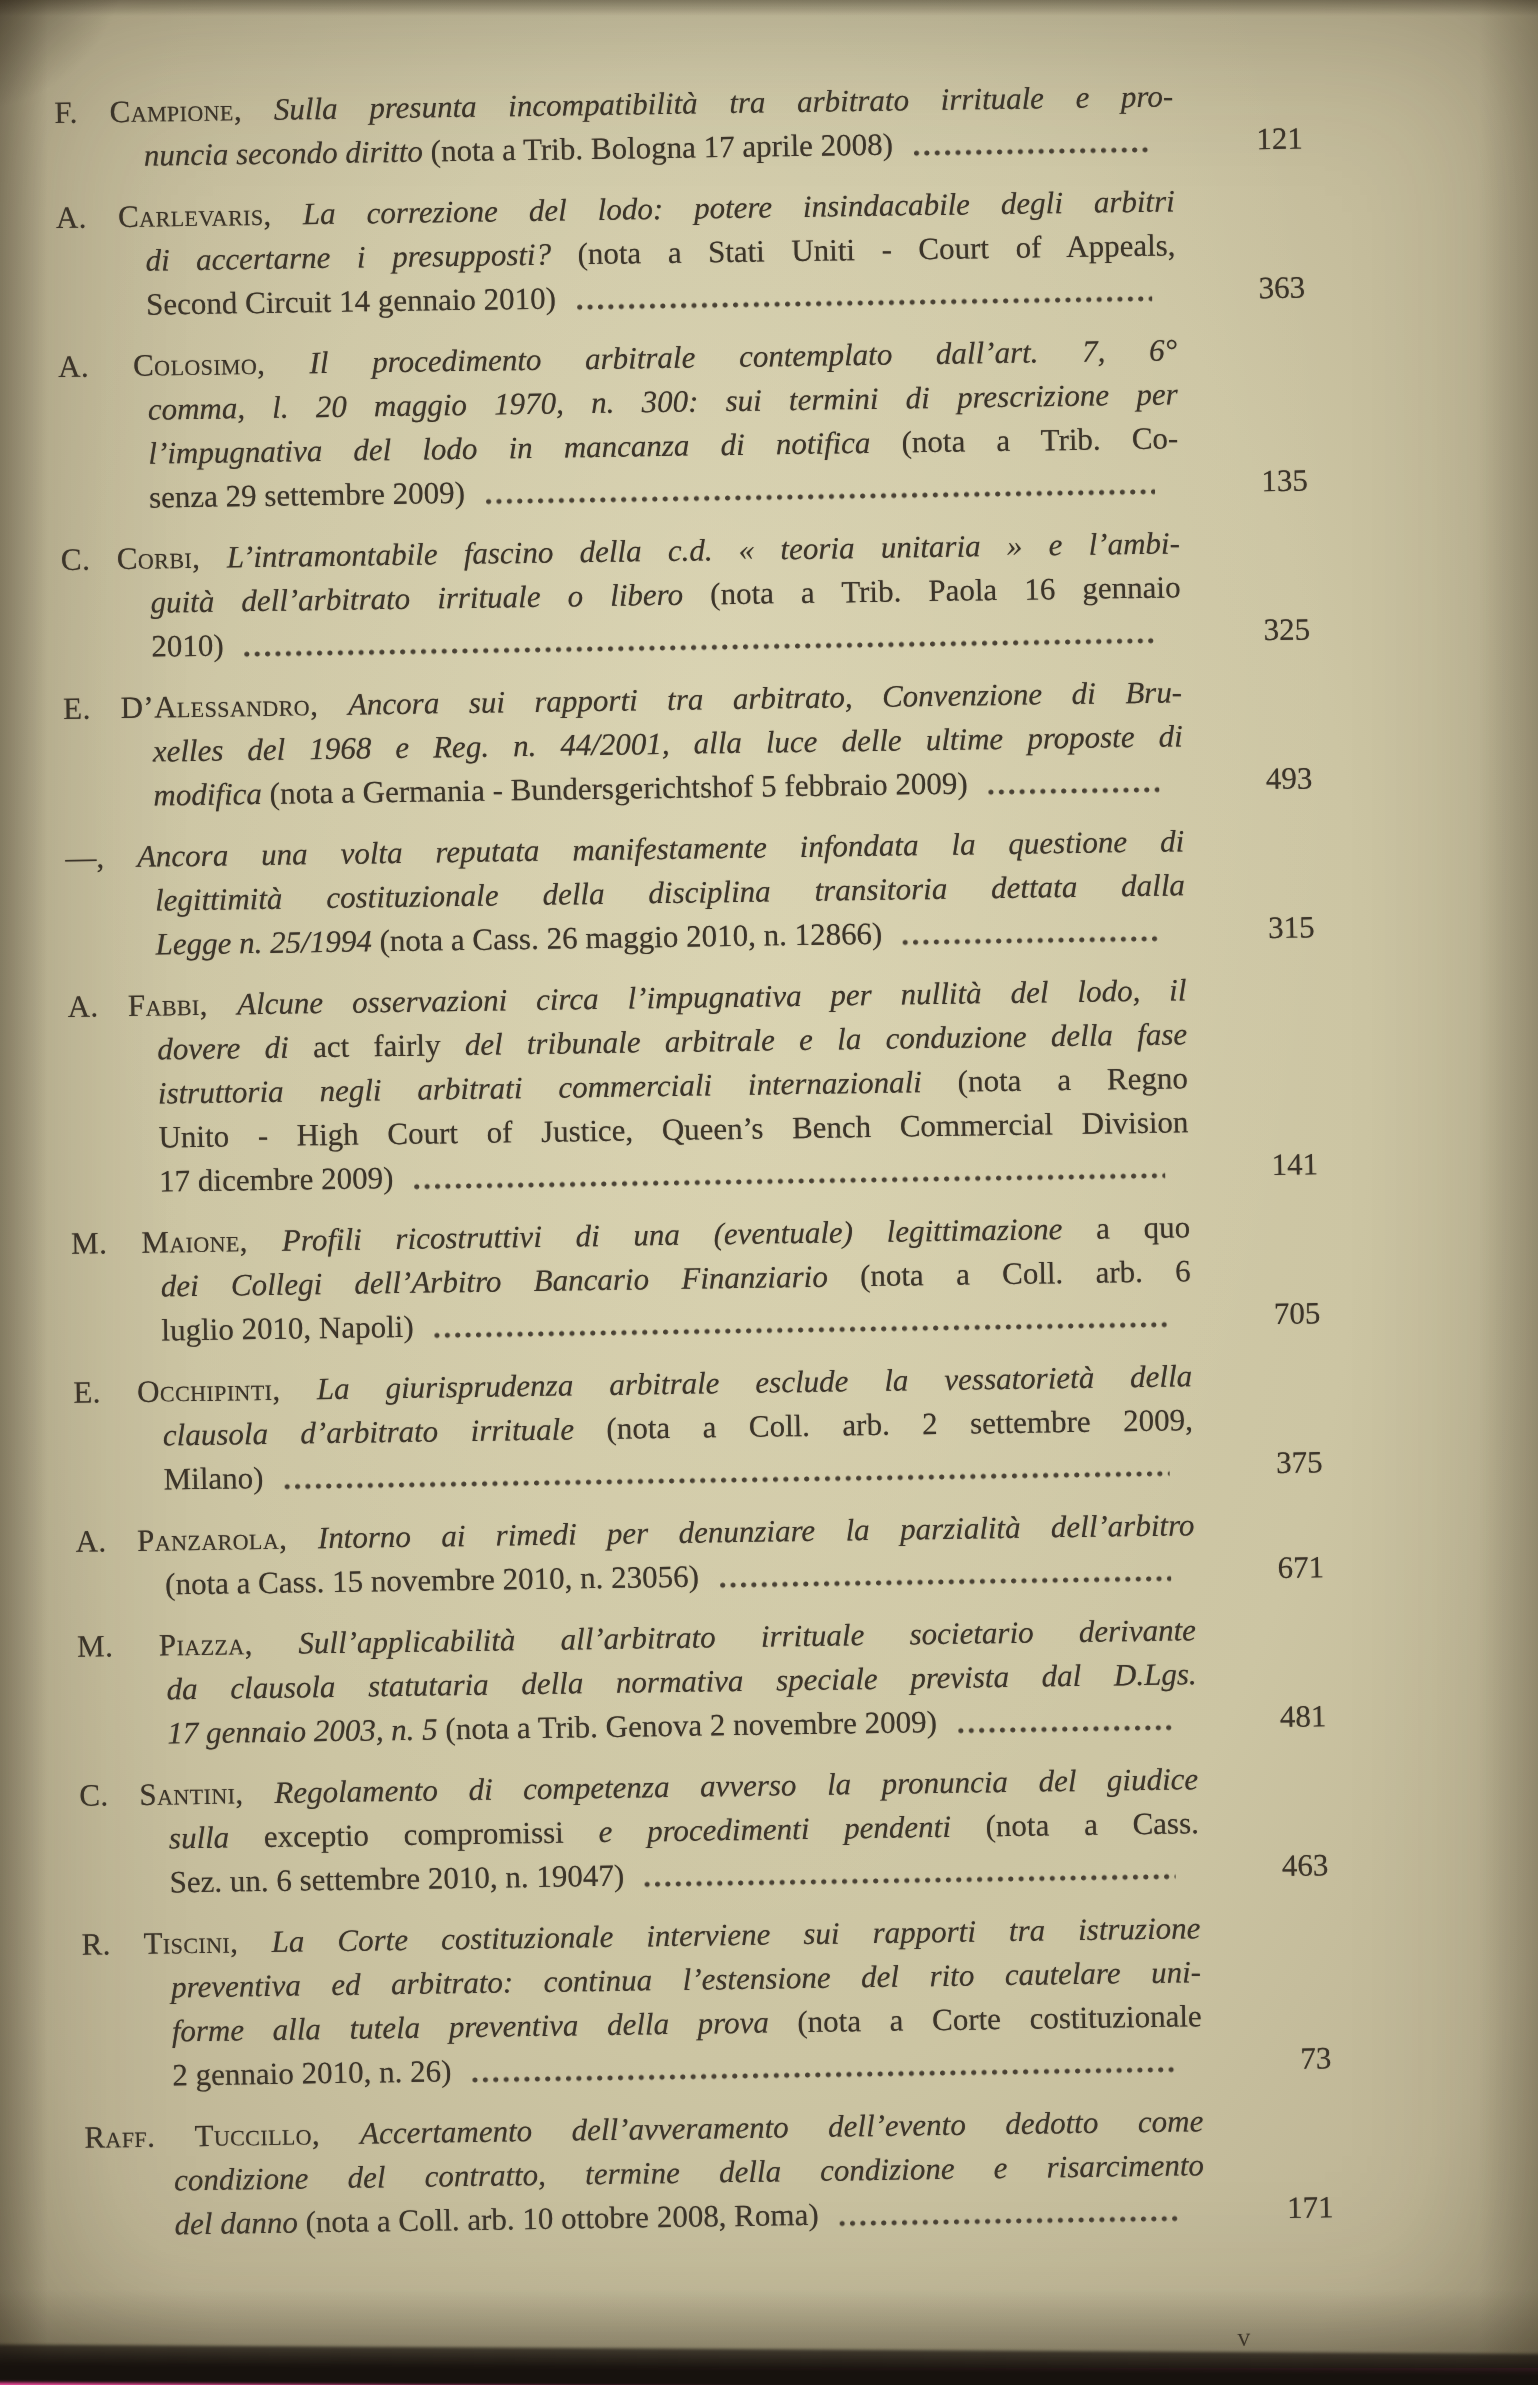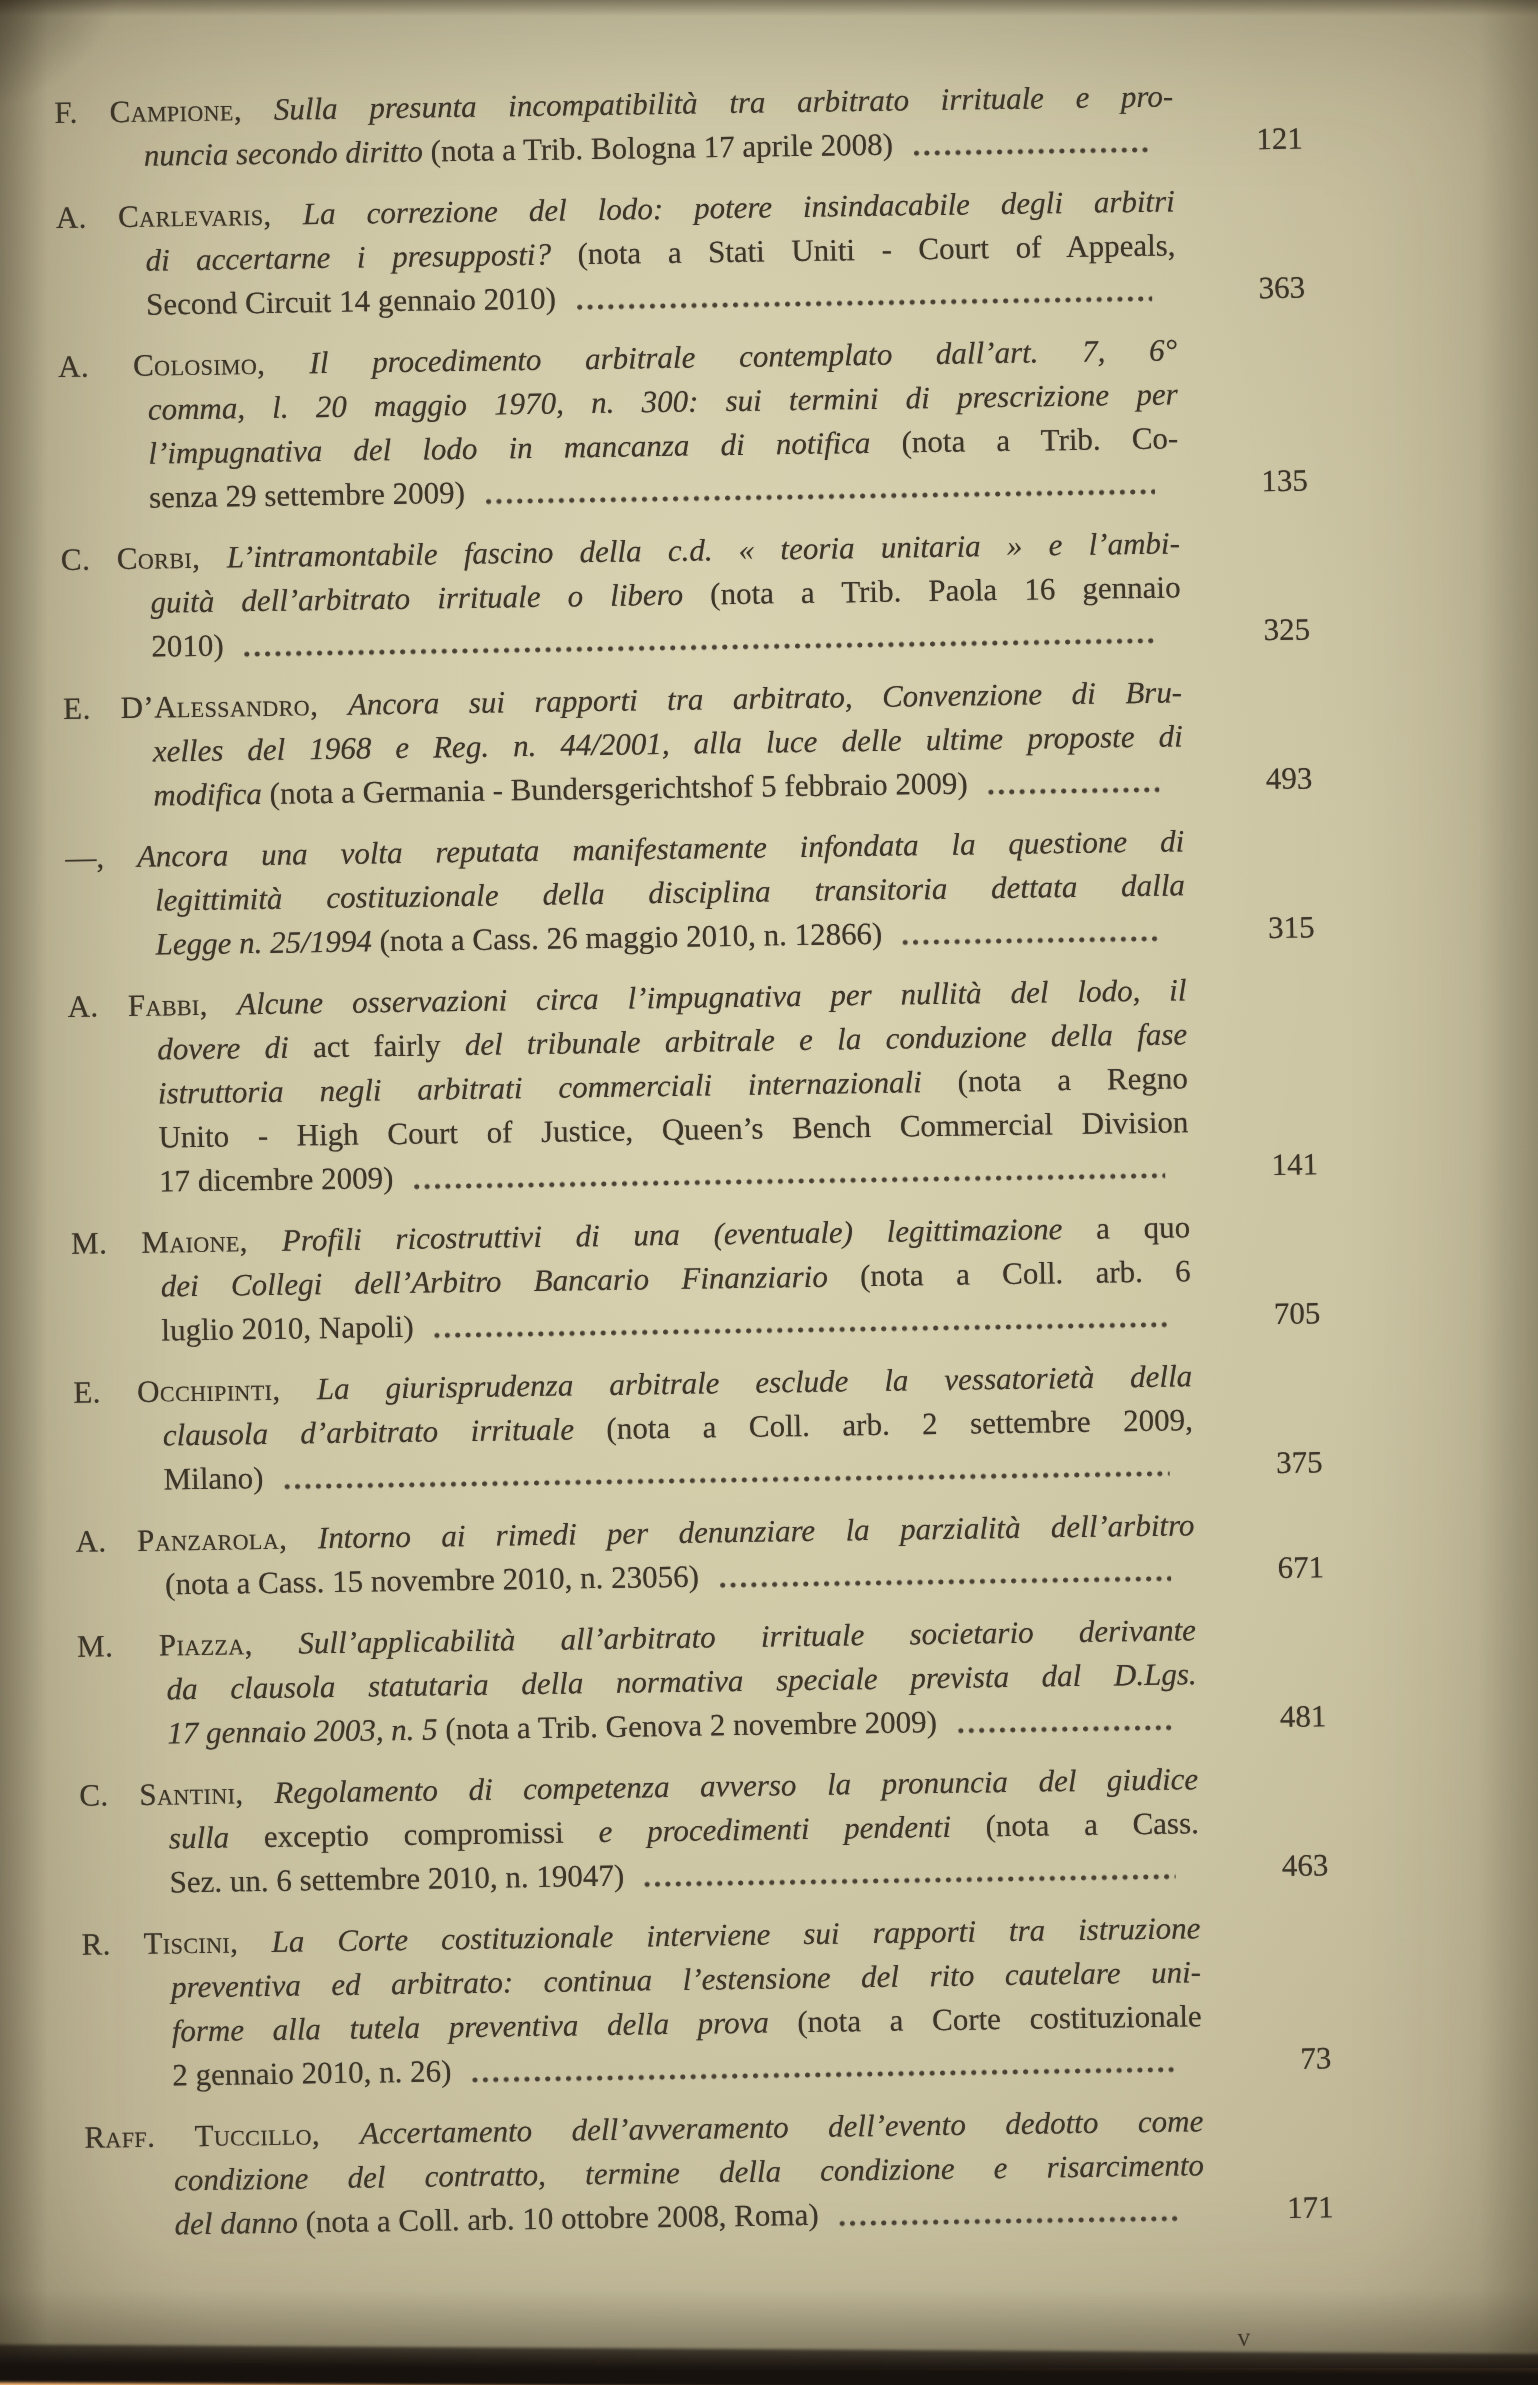--- a/index.html
+++ b/index.html
@@ -14,7 +14,7 @@
     position: relative;
     width: 1538px;
     height: 2386px;
-    background: #fdba74;
+    background: #ec4899;
   }
   
   .paper {

